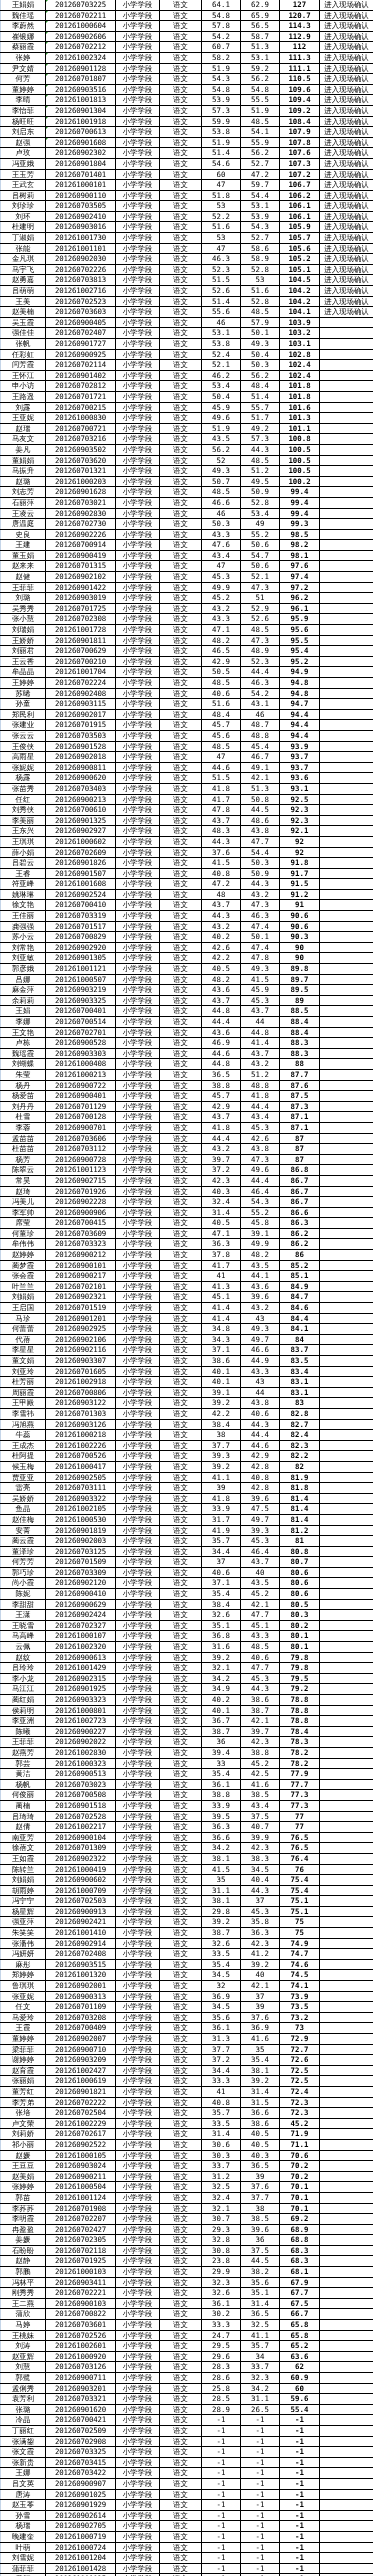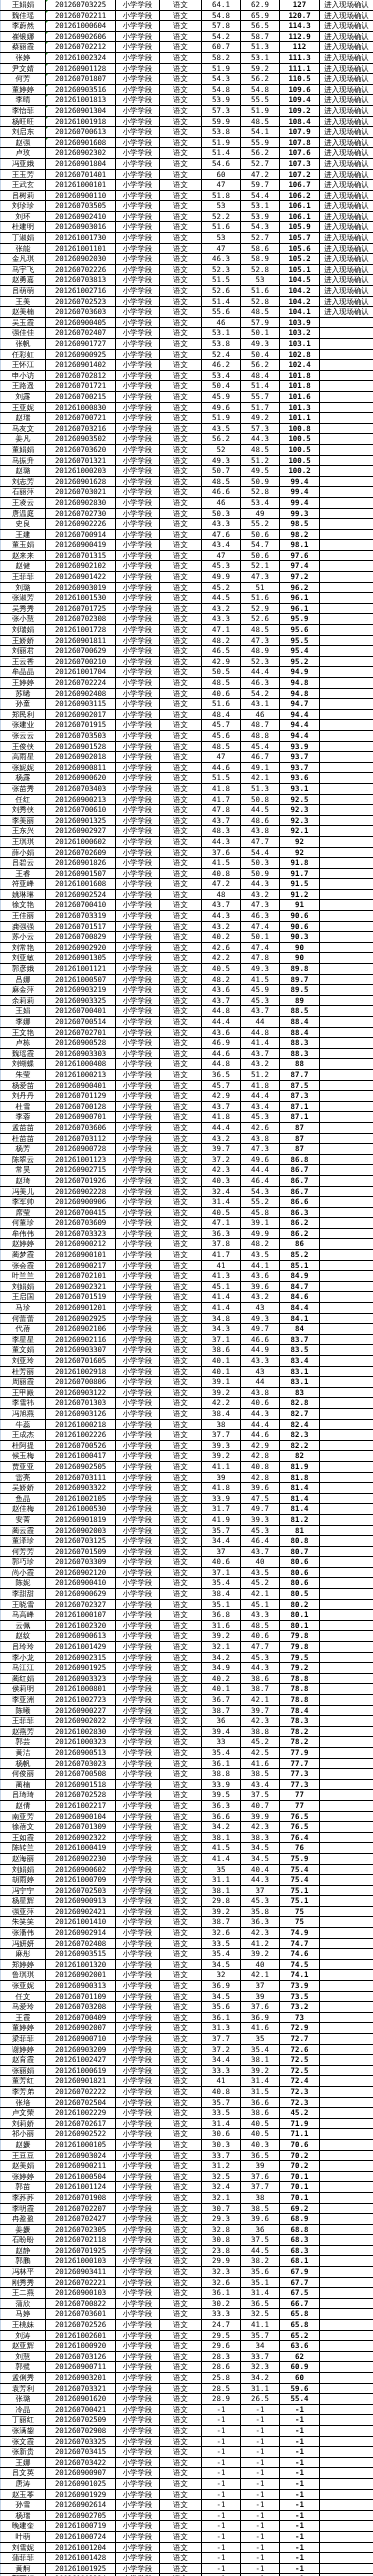--- a/index.html
+++ b/index.html
@@ -387,6 +387,16 @@
         <td class="c-status"></td>
       </tr>
       <tr>
+        <td class="c-name">闫芳霞</td>
+        <td class="c-id">201260702114</td>
+        <td class="c-stage">小学学段</td>
+        <td class="c-subj">语文</td>
+        <td class="c-s1">52.1</td>
+        <td class="c-s2">50.3</td>
+        <td class="c-total">102.4</td>
+        <td class="c-status"></td>
+      </tr>
+      <tr>
         <td class="c-name">王怀江</td>
         <td class="c-id">201260901402</td>
         <td class="c-stage">小学学段</td>

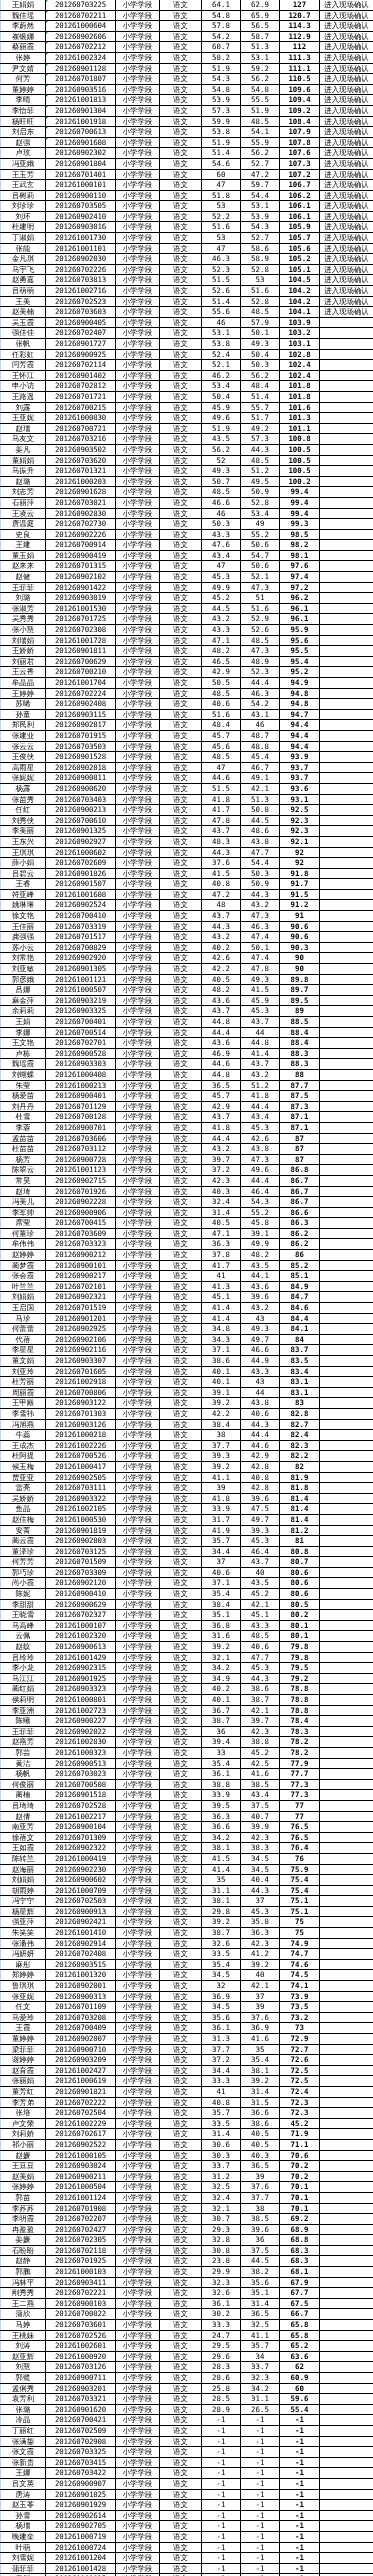--- a/index.html
+++ b/index.html
@@ -617,16 +617,6 @@
         <td class="c-status"></td>
       </tr>
       <tr>
-        <td class="c-name">张淑芳</td>
-        <td class="c-id">201261001530</td>
-        <td class="c-stage">小学学段</td>
-        <td class="c-subj">语文</td>
-        <td class="c-s1">44.5</td>
-        <td class="c-s2">51.6</td>
-        <td class="c-total">96.1</td>
-        <td class="c-status"></td>
-      </tr>
-      <tr>
         <td class="c-name">吴秀秀</td>
         <td class="c-id">201260701725</td>
         <td class="c-stage">小学学段</td>

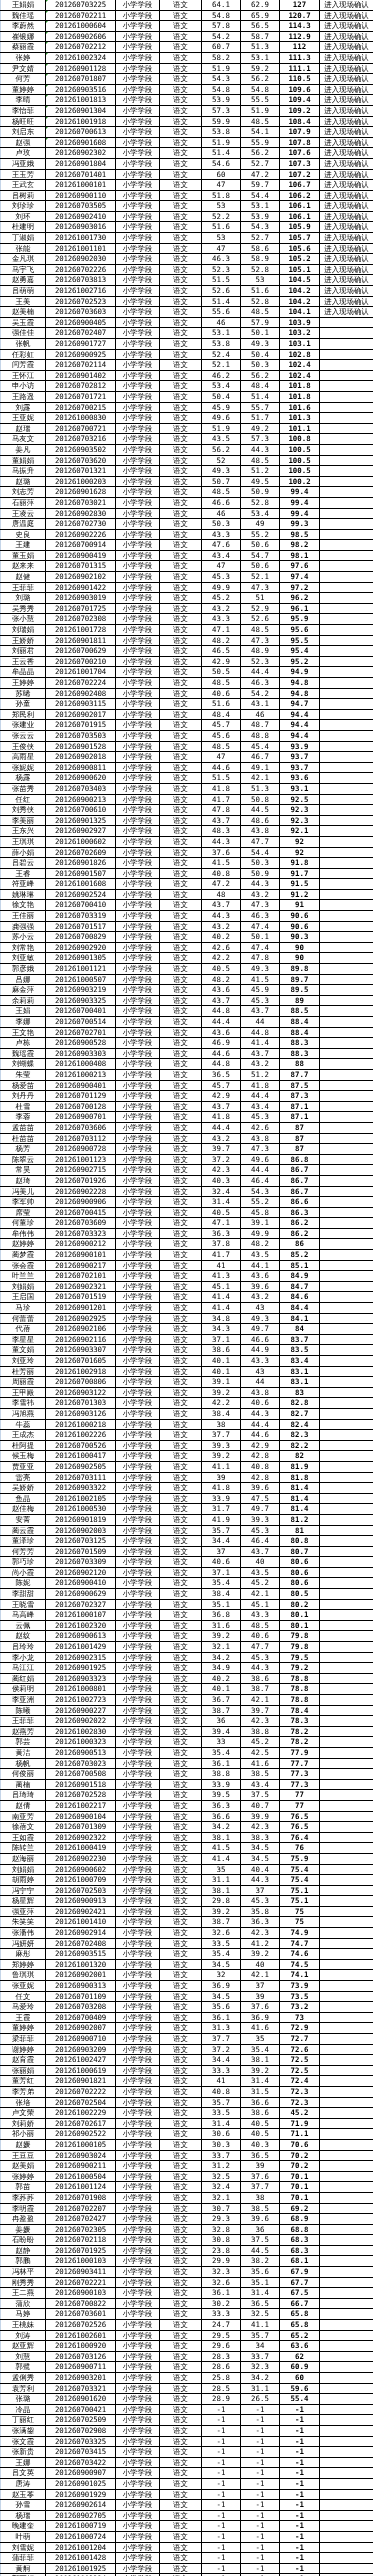--- a/index.html
+++ b/index.html
@@ -1067,6 +1067,16 @@
         <td class="c-status"></td>
       </tr>
       <tr>
+        <td class="c-name">杨丹</td>
+        <td class="c-id">201260900722</td>
+        <td class="c-stage">小学学段</td>
+        <td class="c-subj">语文</td>
+        <td class="c-s1">38.8</td>
+        <td class="c-s2">48.8</td>
+        <td class="c-total">87.6</td>
+        <td class="c-status"></td>
+      </tr>
+      <tr>
         <td class="c-name">杨爱苗</td>
         <td class="c-id">201260900401</td>
         <td class="c-stage">小学学段</td>

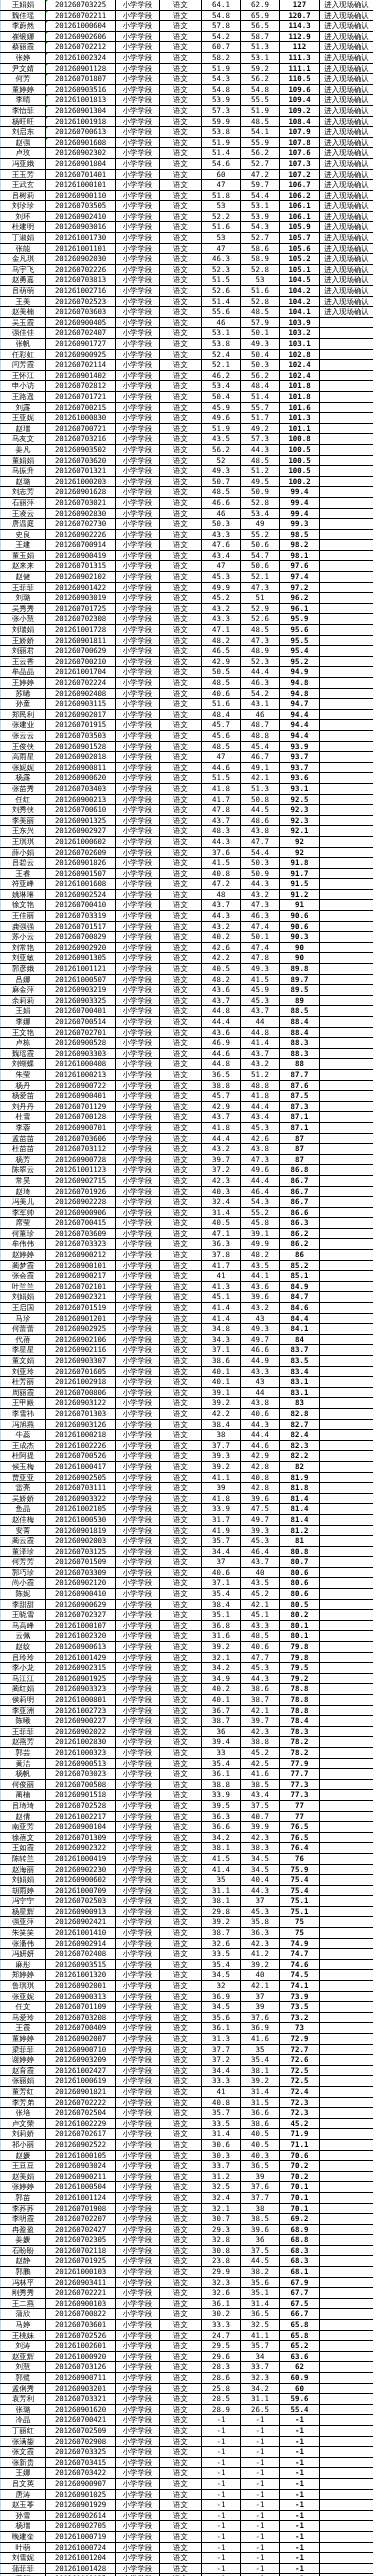--- a/index.html
+++ b/index.html
@@ -1567,6 +1567,16 @@
         <td class="c-status"></td>
       </tr>
       <tr>
+        <td class="c-name">王潇</td>
+        <td class="c-id">201260902424</td>
+        <td class="c-stage">小学学段</td>
+        <td class="c-subj">语文</td>
+        <td class="c-s1">32.6</td>
+        <td class="c-s2">47.7</td>
+        <td class="c-total">80.3</td>
+        <td class="c-status"></td>
+      </tr>
+      <tr>
         <td class="c-name">王晓雪</td>
         <td class="c-id">201260702327</td>
         <td class="c-stage">小学学段</td>

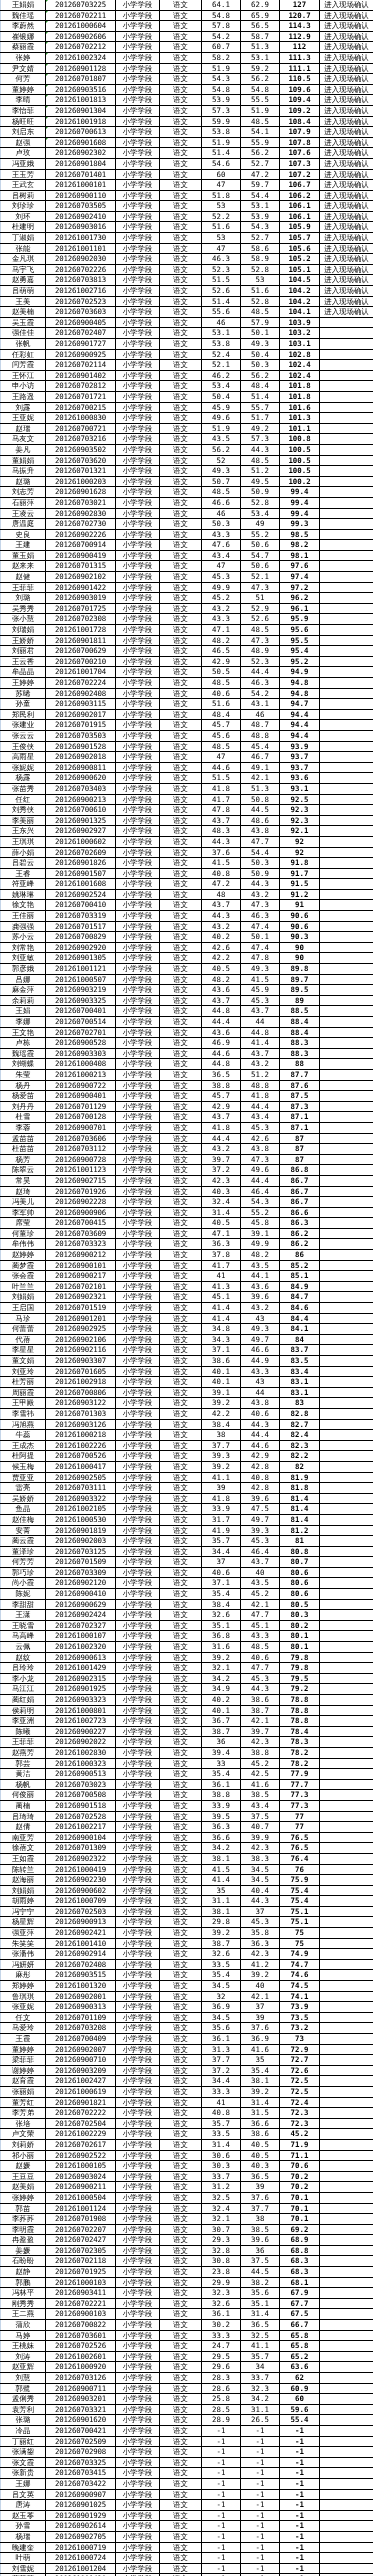--- a/index.html
+++ b/index.html
@@ -1817,16 +1817,6 @@
         <td class="c-status"></td>
       </tr>
       <tr>
-        <td class="c-name">赵海丽</td>
-        <td class="c-id">201260902230</td>
-        <td class="c-stage">小学学段</td>
-        <td class="c-subj">语文</td>
-        <td class="c-s1">41.4</td>
-        <td class="c-s2">34.5</td>
-        <td class="c-total">75.9</td>
-        <td class="c-status"></td>
-      </tr>
-      <tr>
         <td class="c-name">刘娟娟</td>
         <td class="c-id">201260900602</td>
         <td class="c-stage">小学学段</td>

